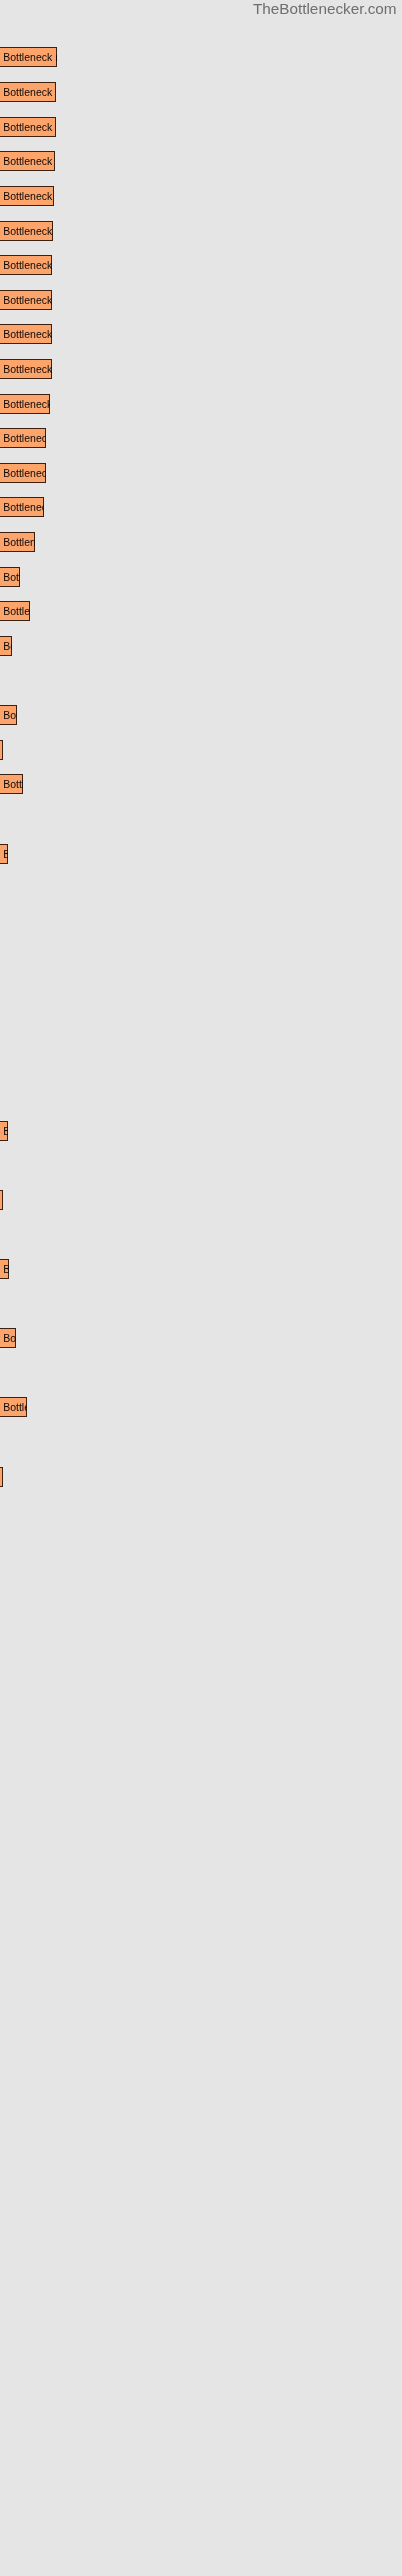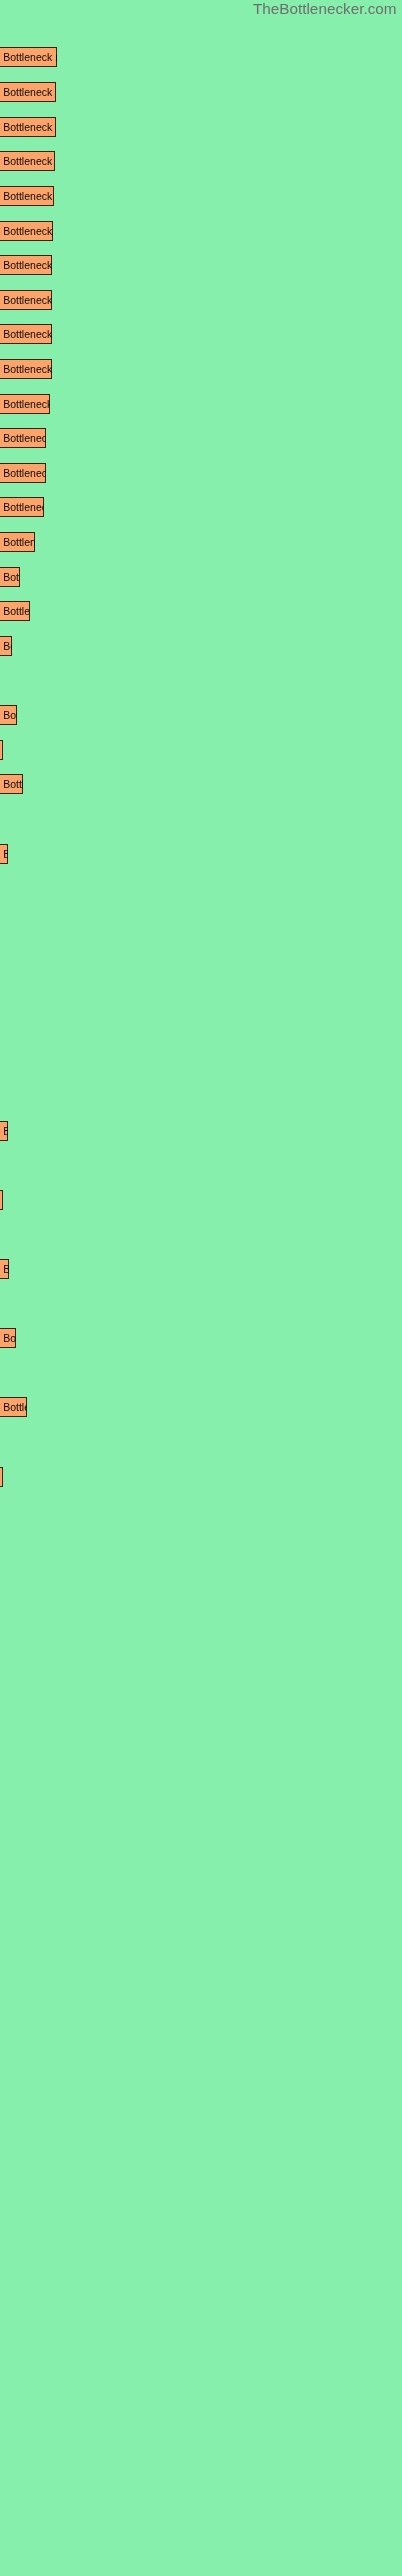--- a/index.html
+++ b/index.html
@@ -19,7 +19,7 @@
     position:relative;
     width:403px;
     height:2576px;
-    background:#86efac;
+    background:#e5e5e5;
   }
 
   

